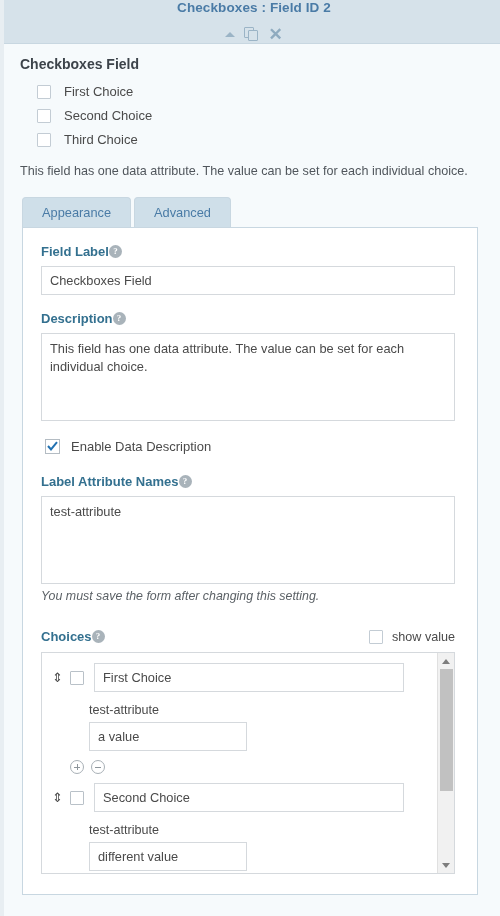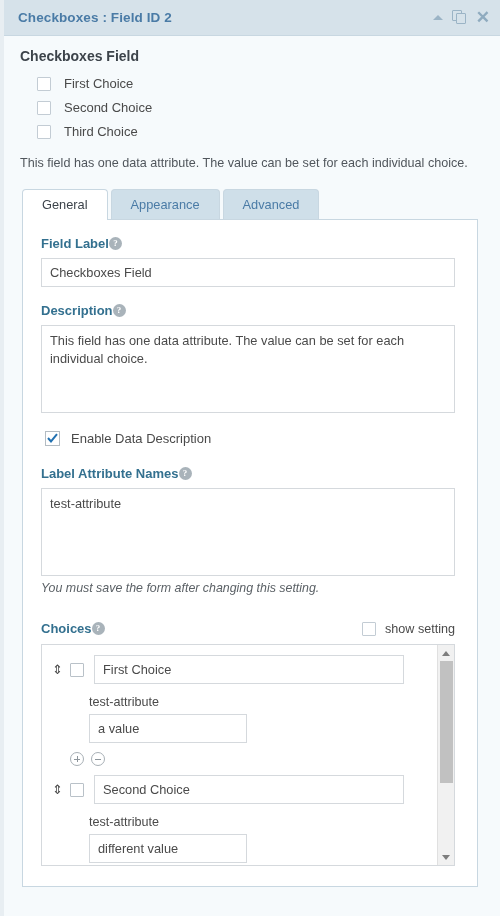--- a/index.html
+++ b/index.html
@@ -25,12 +25,13 @@
 
   
   .panel-header {
-    height: 36px;
+    height: 44px;
     background: #d6e2ea;
     display: flex;
     align-items: center;
     padding: 0 10px 0 14px;
     border-bottom: 1px solid #c8d7e1;
+    flex-direction: column;
   }
   .panel-title {
     font-size: 13.5px;

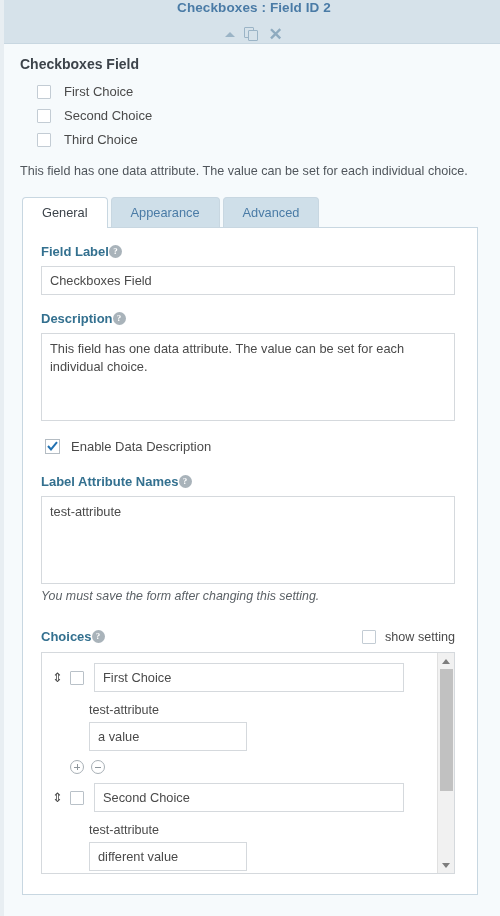--- a/index.html
+++ b/index.html
@@ -388,7 +388,6 @@
 
   <div class="tabs-wrap">
     <div class="tabstrip">
-      <div class="tab active">General</div>
       <div class="tab">Appearance</div>
       <div class="tab">Advanced</div>
     </div>

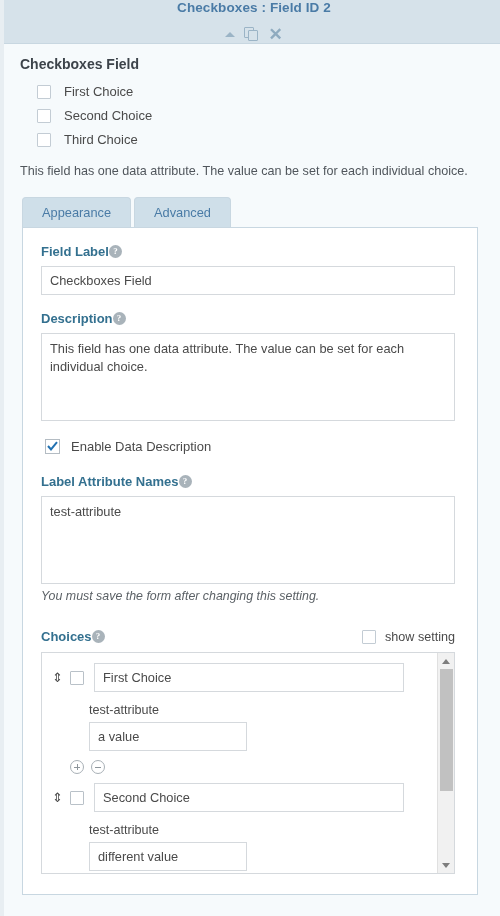--- a/index.html
+++ b/index.html
@@ -440,7 +440,7 @@
         </div>
         <div class="show-values">
           <span class="cb"></span>
-          <span>show setting</span>
+          <span>show value</span>
         </div>
       </div>
 

